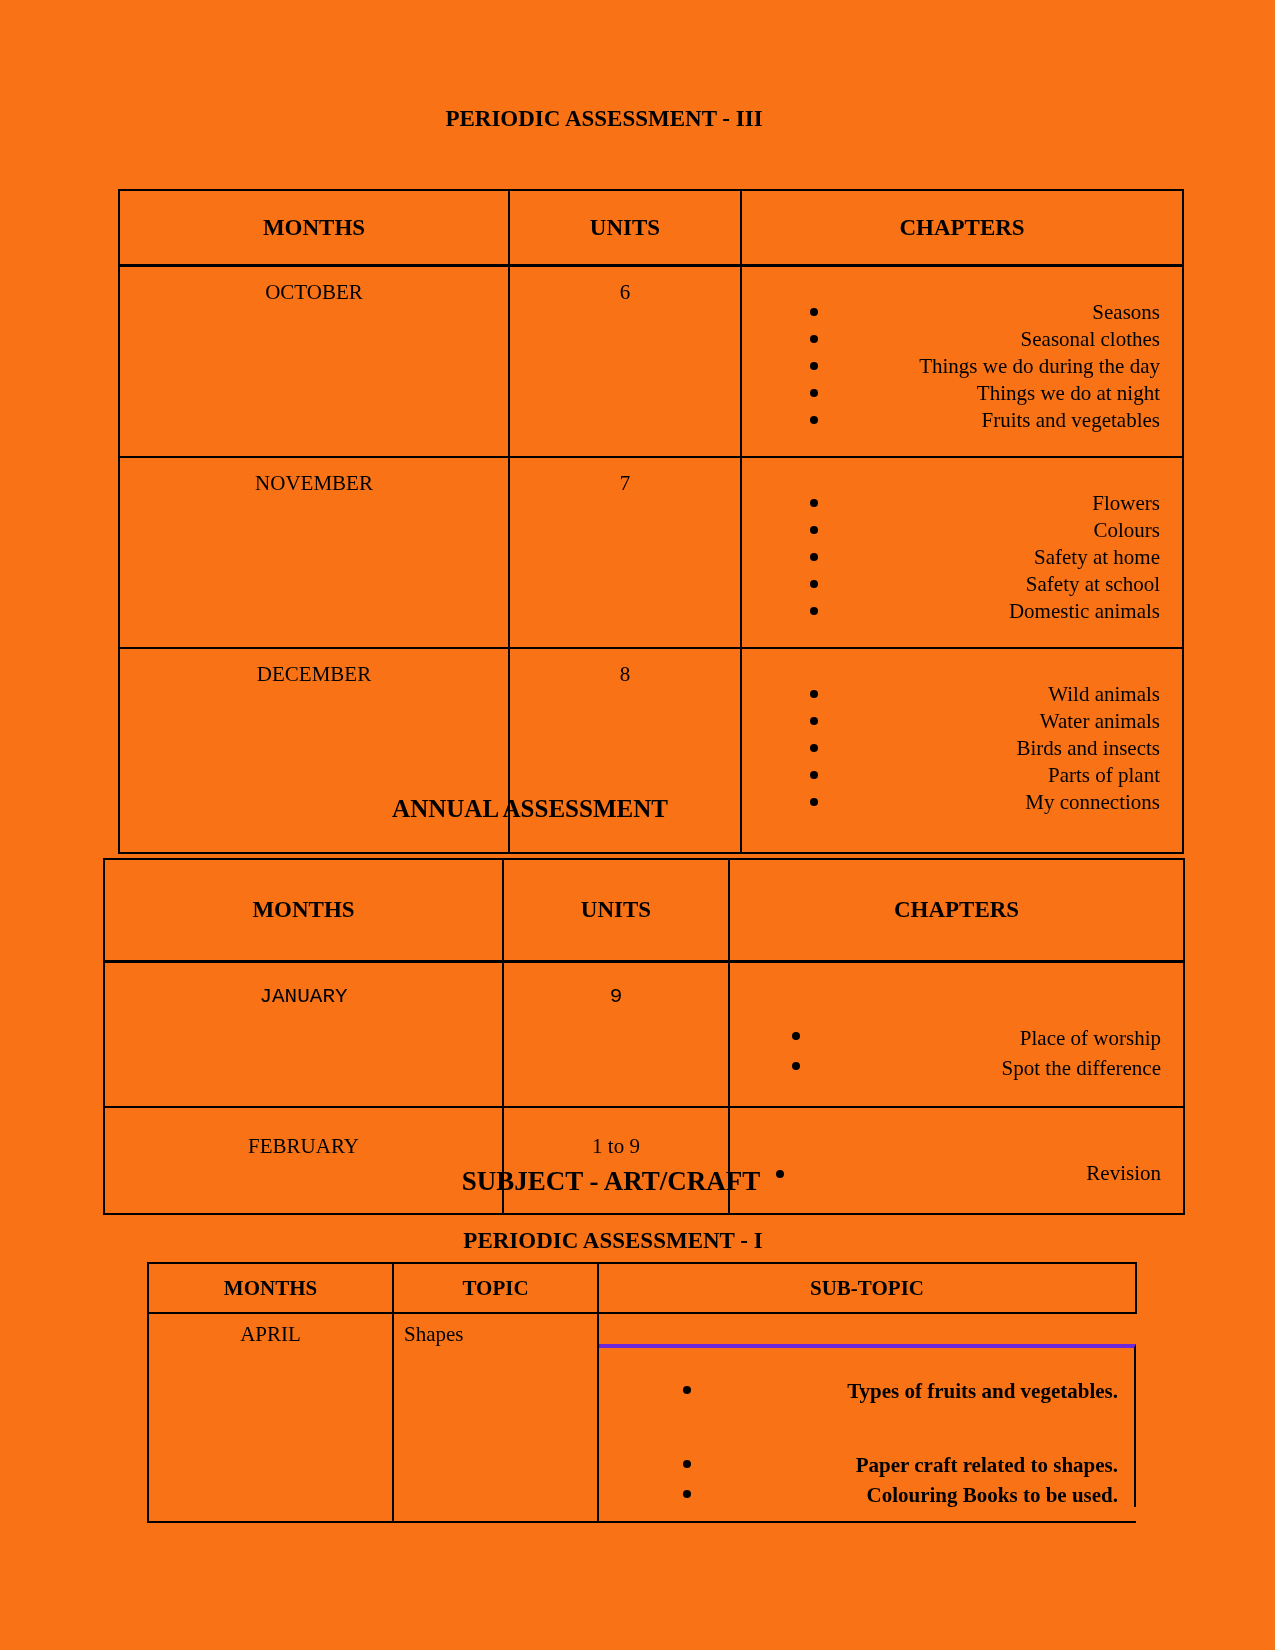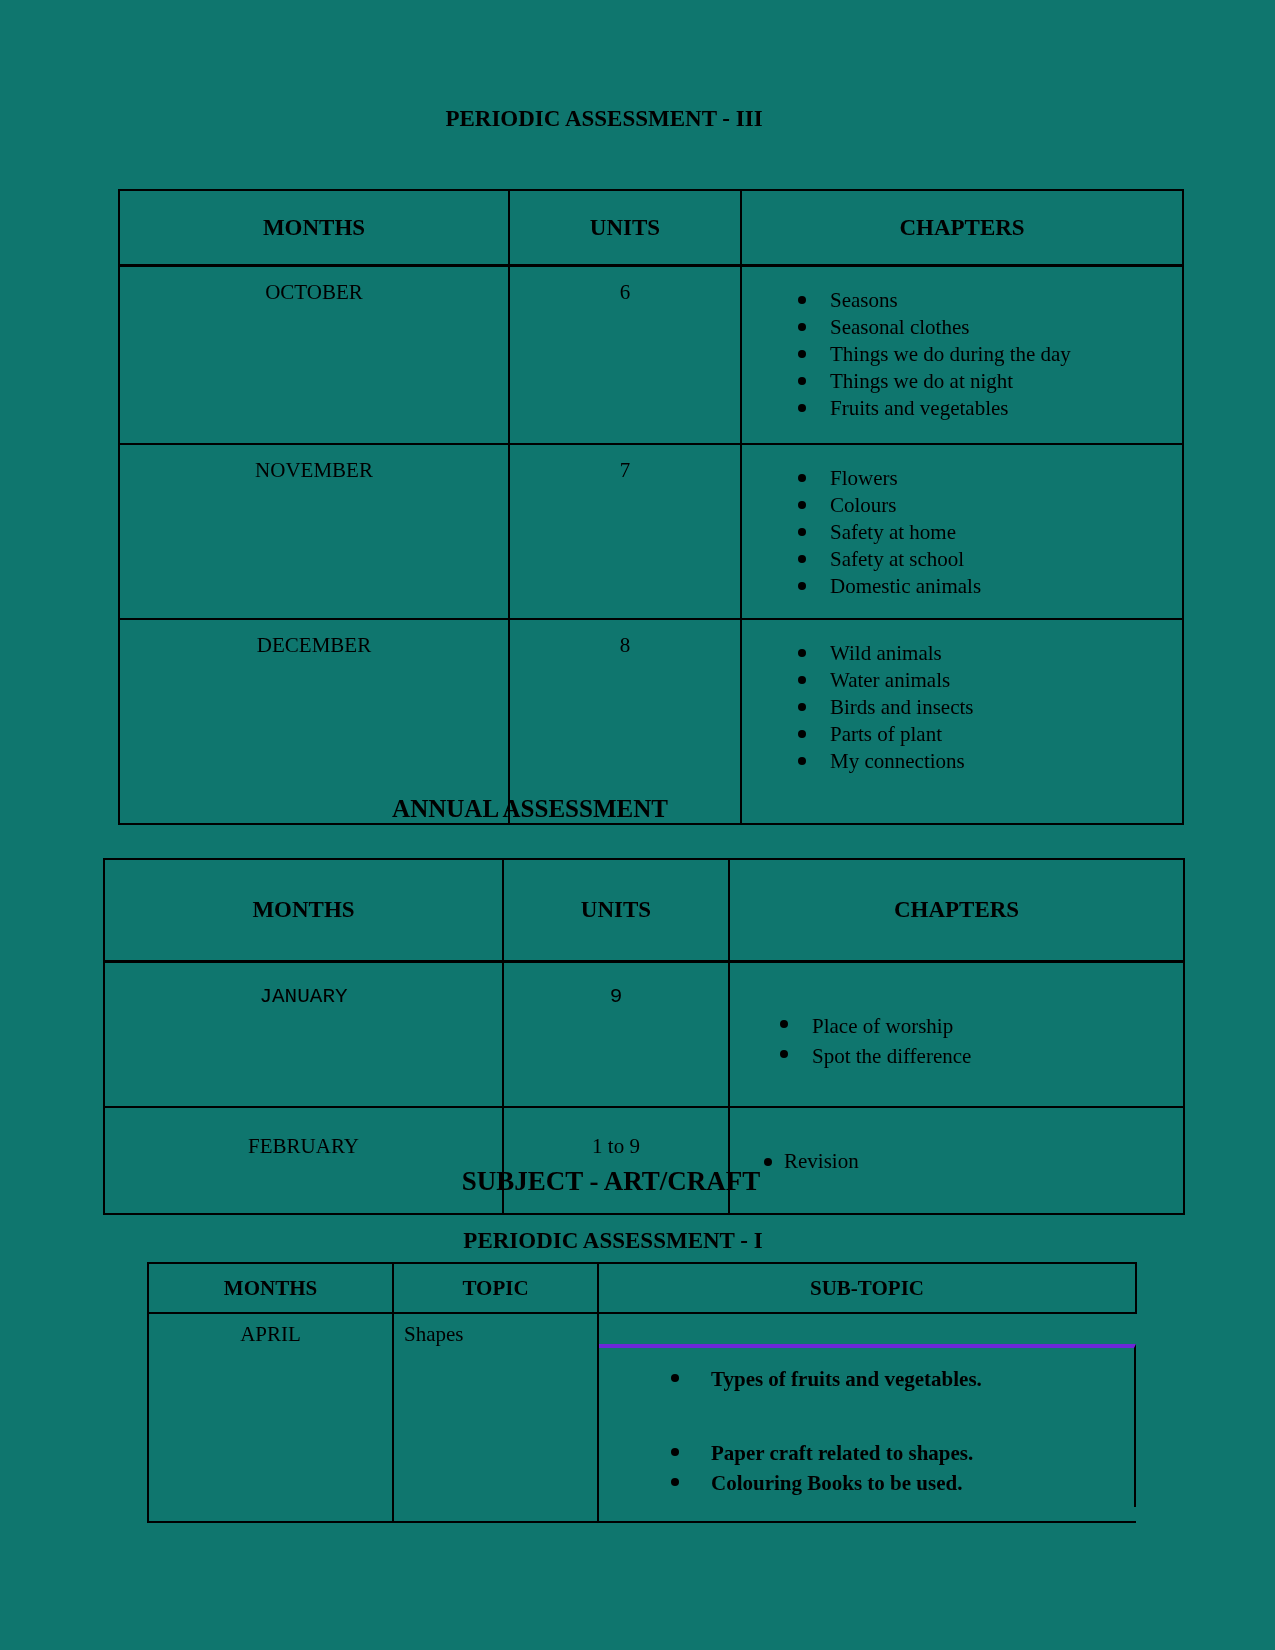--- a/index.html
+++ b/index.html
@@ -5,7 +5,7 @@
   html,body { margin:0; padding:0; background:#e8e8e8; }
   .page {
     position:relative; width:1275px; height:1650px; margin:0 auto;
-    background:#0f766e; color:#000000;
+    background:#f97316; color:#000000;
     font-family:"Liberation Serif","DejaVu Serif",serif;
     overflow:hidden;
   }

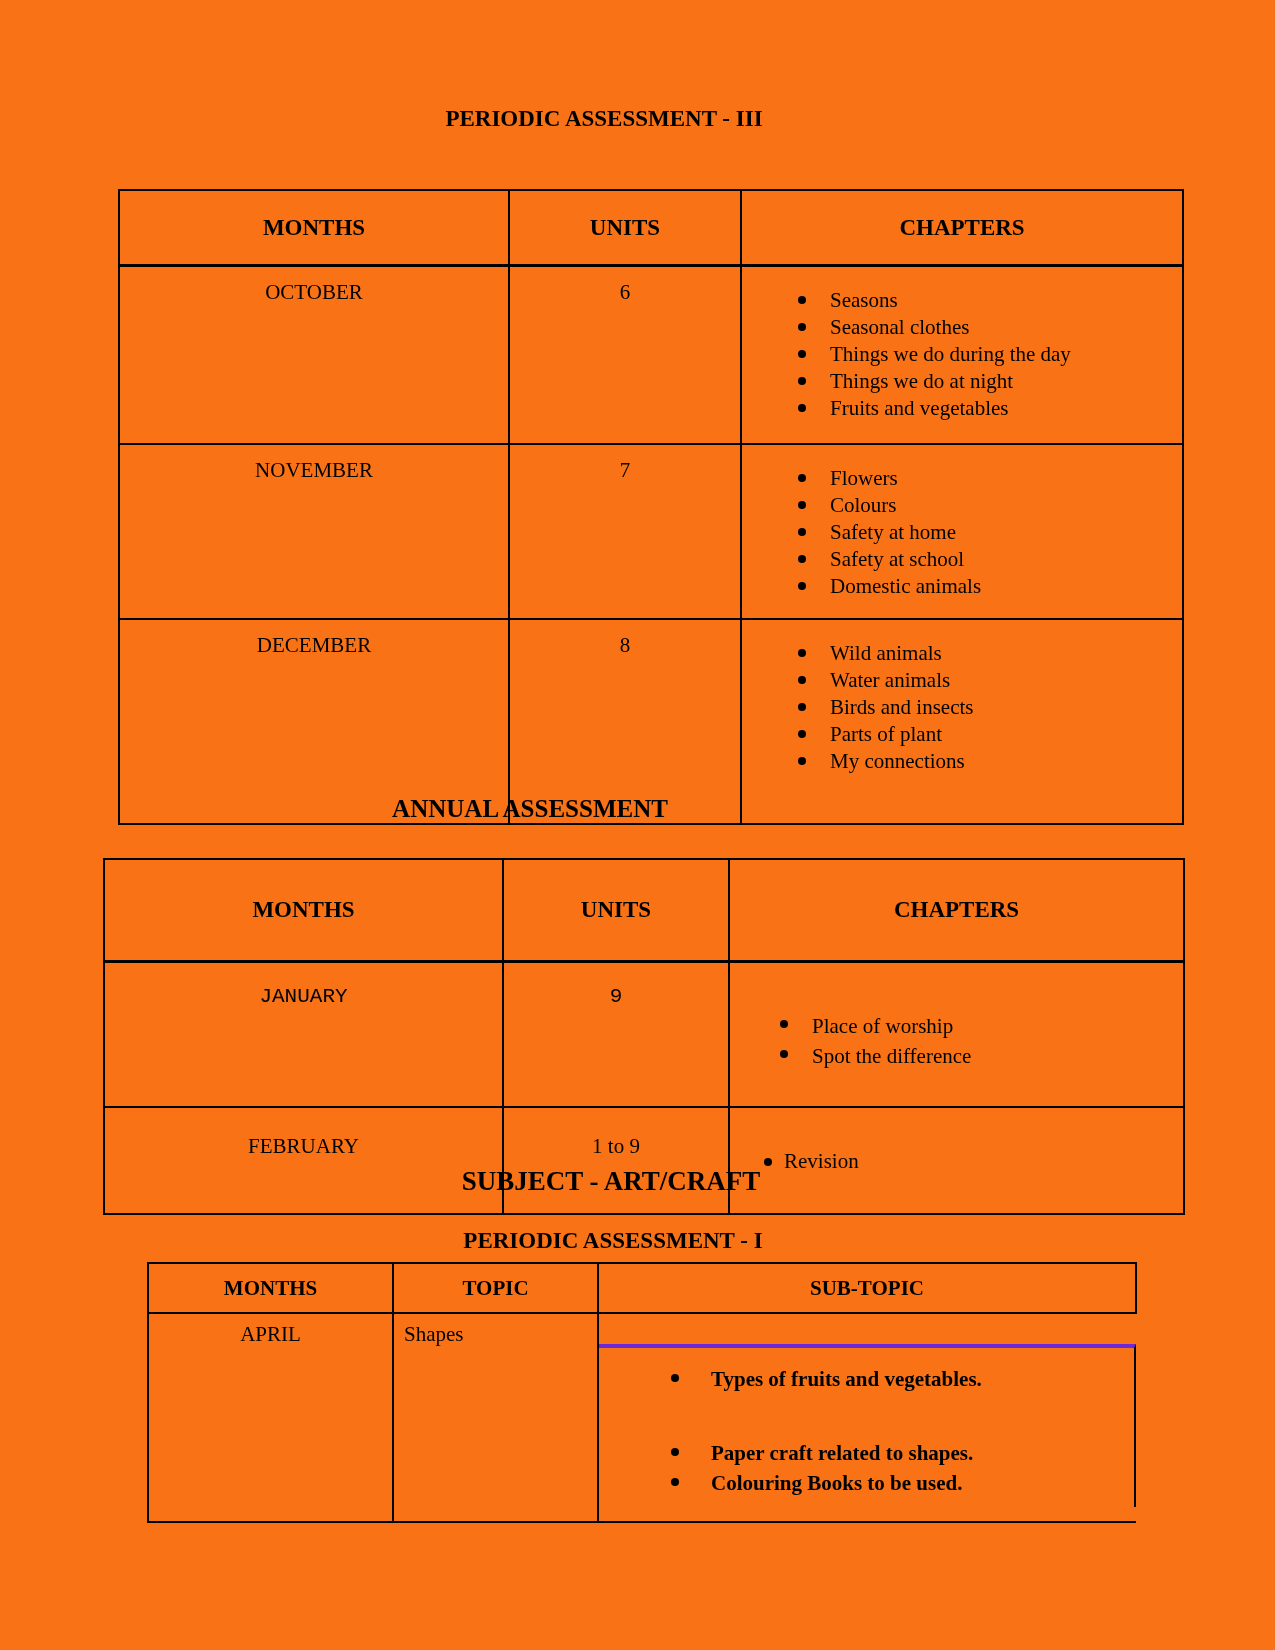--- a/index.html
+++ b/index.html
@@ -29,7 +29,7 @@
   td.c-month, td.c-units { text-align:center; vertical-align:top; font-size:21px; padding-top:13px; }
   td.c-chap { vertical-align:top; }
 
-  ul.blist { margin:4px; padding:10px 0 0 46px; list-style:none; }
+  ul.blist { margin:16px; padding:10px 0 0 46px; list-style:none;text-align:right; }
   ul.blist li { position:relative; padding-left:32px; font-size:21px; line-height:27px; }
   ul.blist li::before { content:""; position:absolute; left:0; top:9px; width:8px; height:8px; border-radius:50%; background:#000; }
 

